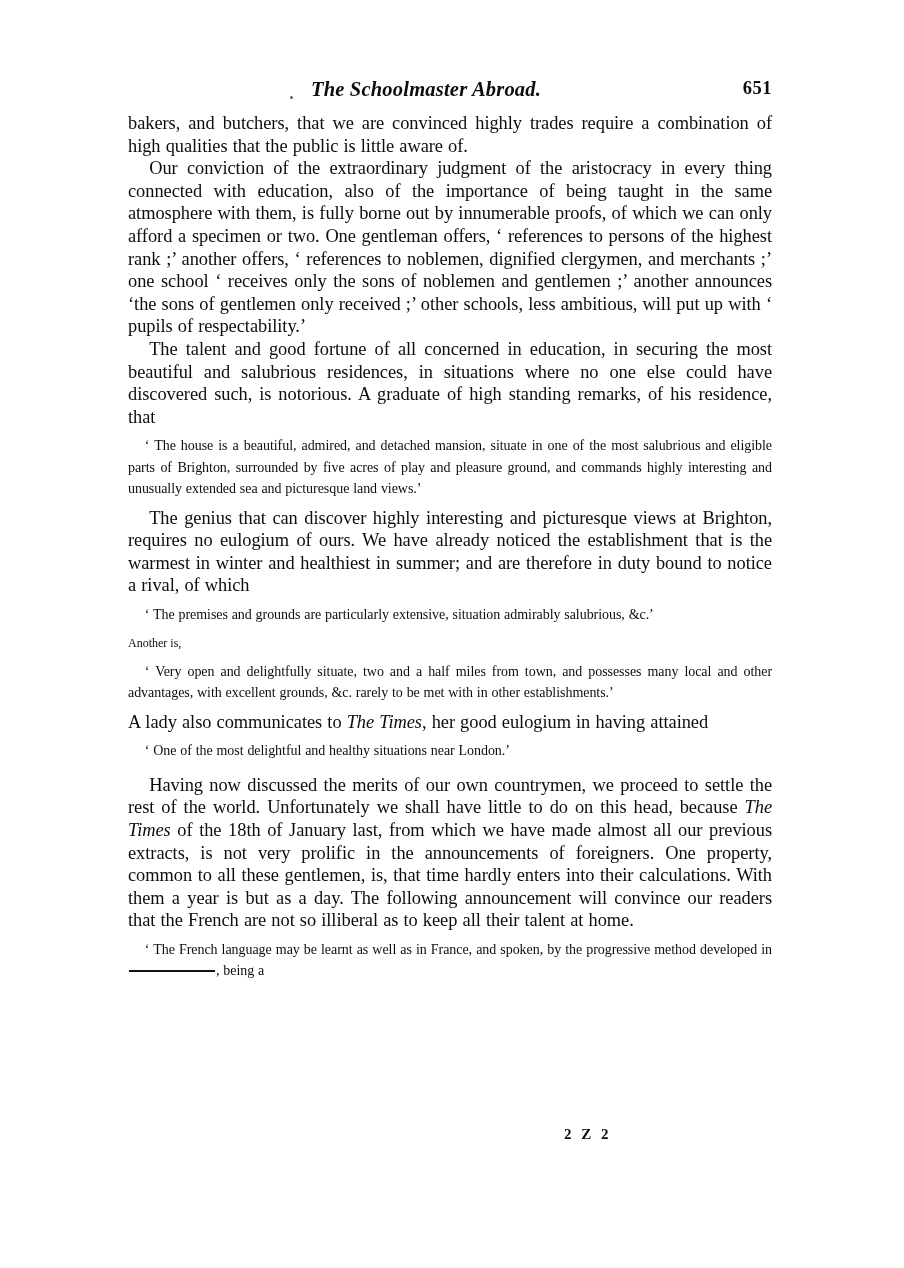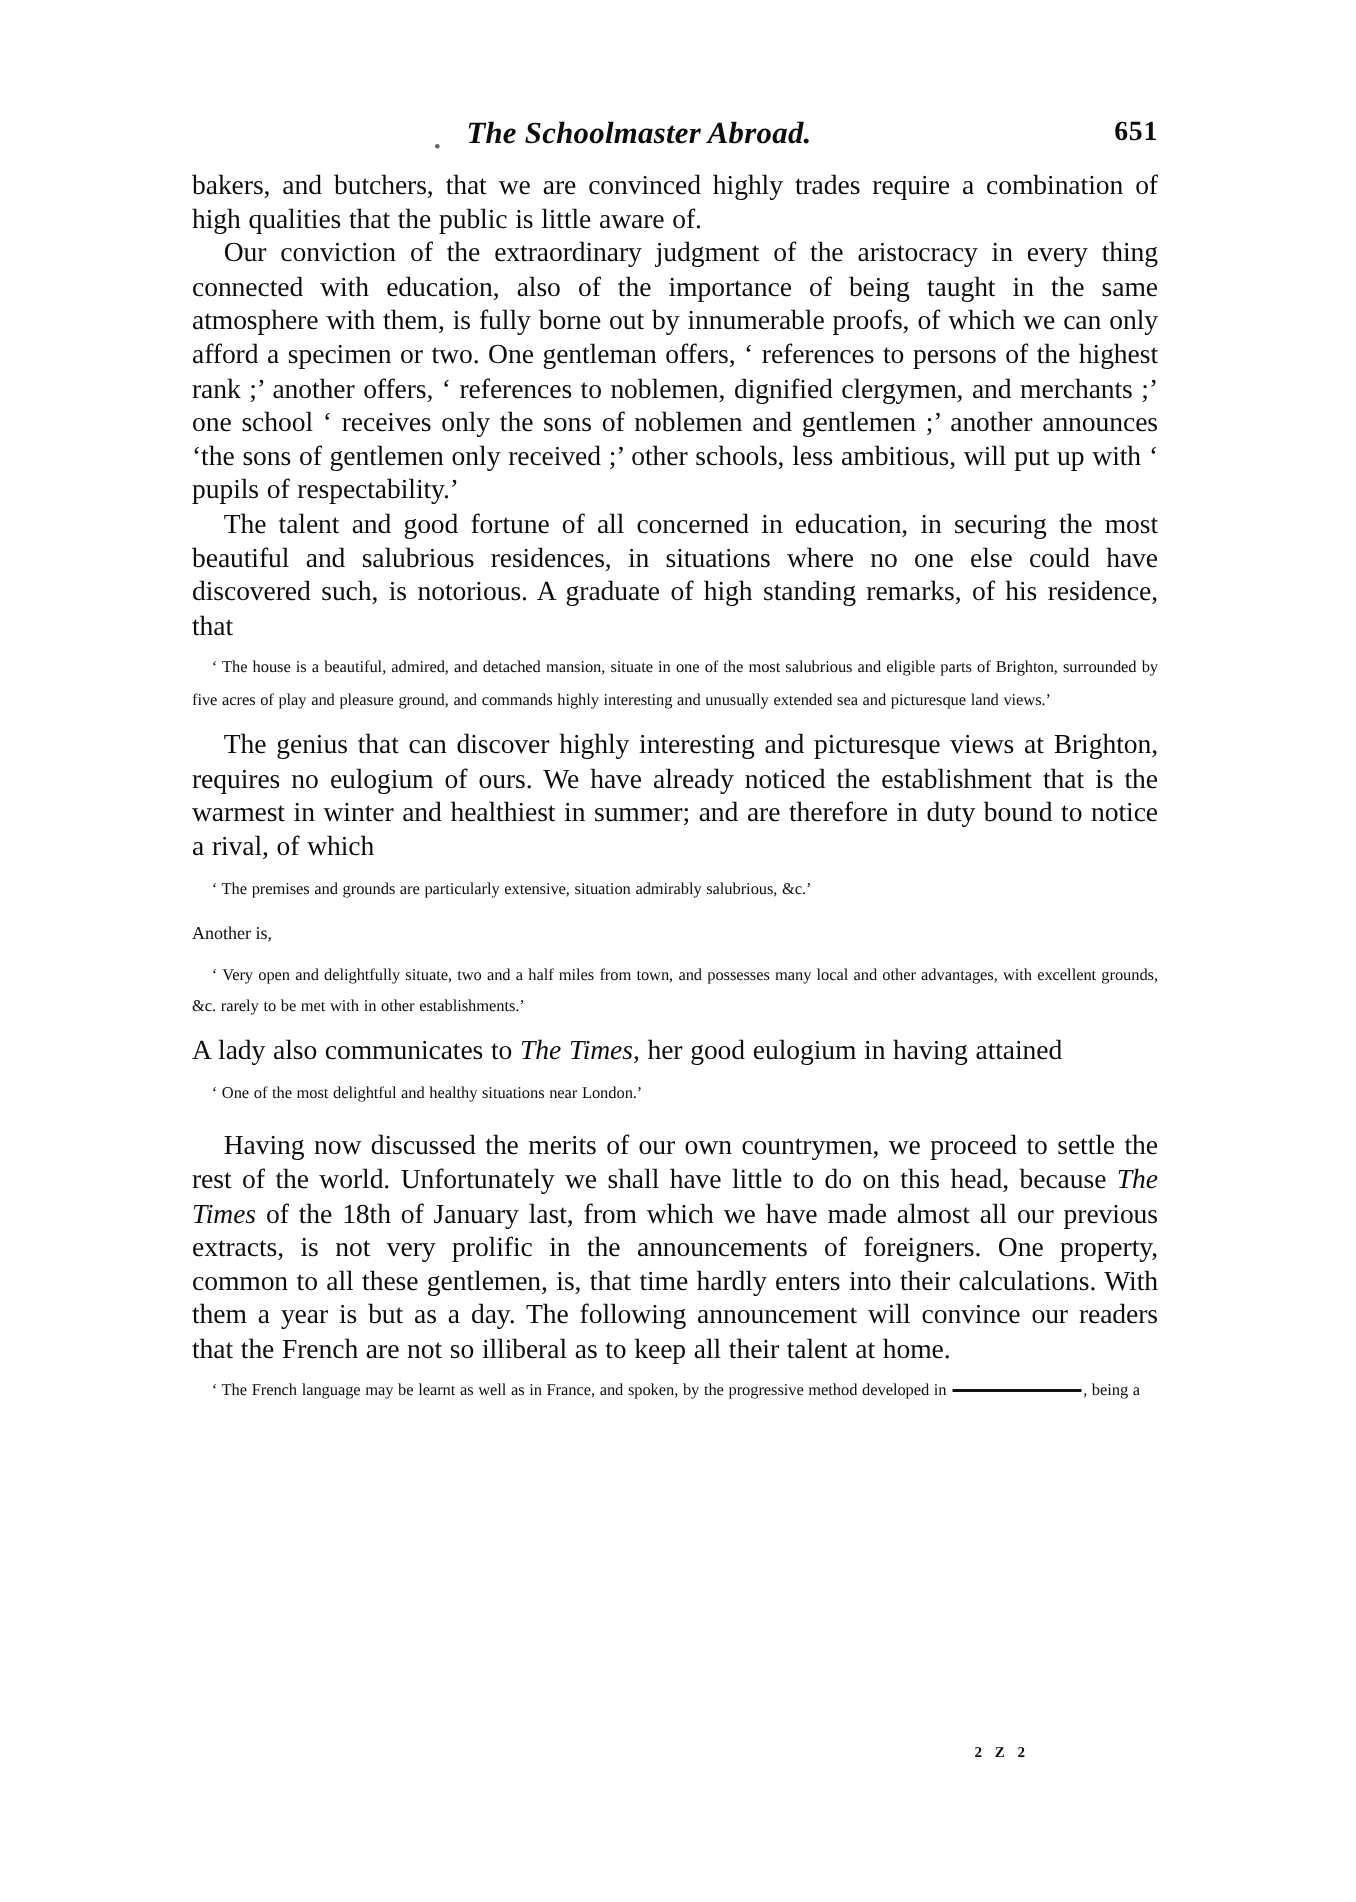--- a/index.html
+++ b/index.html
@@ -94,7 +94,7 @@
 
   
   .extract {
-    font-size: 11px;
+    font-size: 14px;
     line-height: 21.4px;
     text-indent: 1.2em;
     letter-spacing: -0.05px;

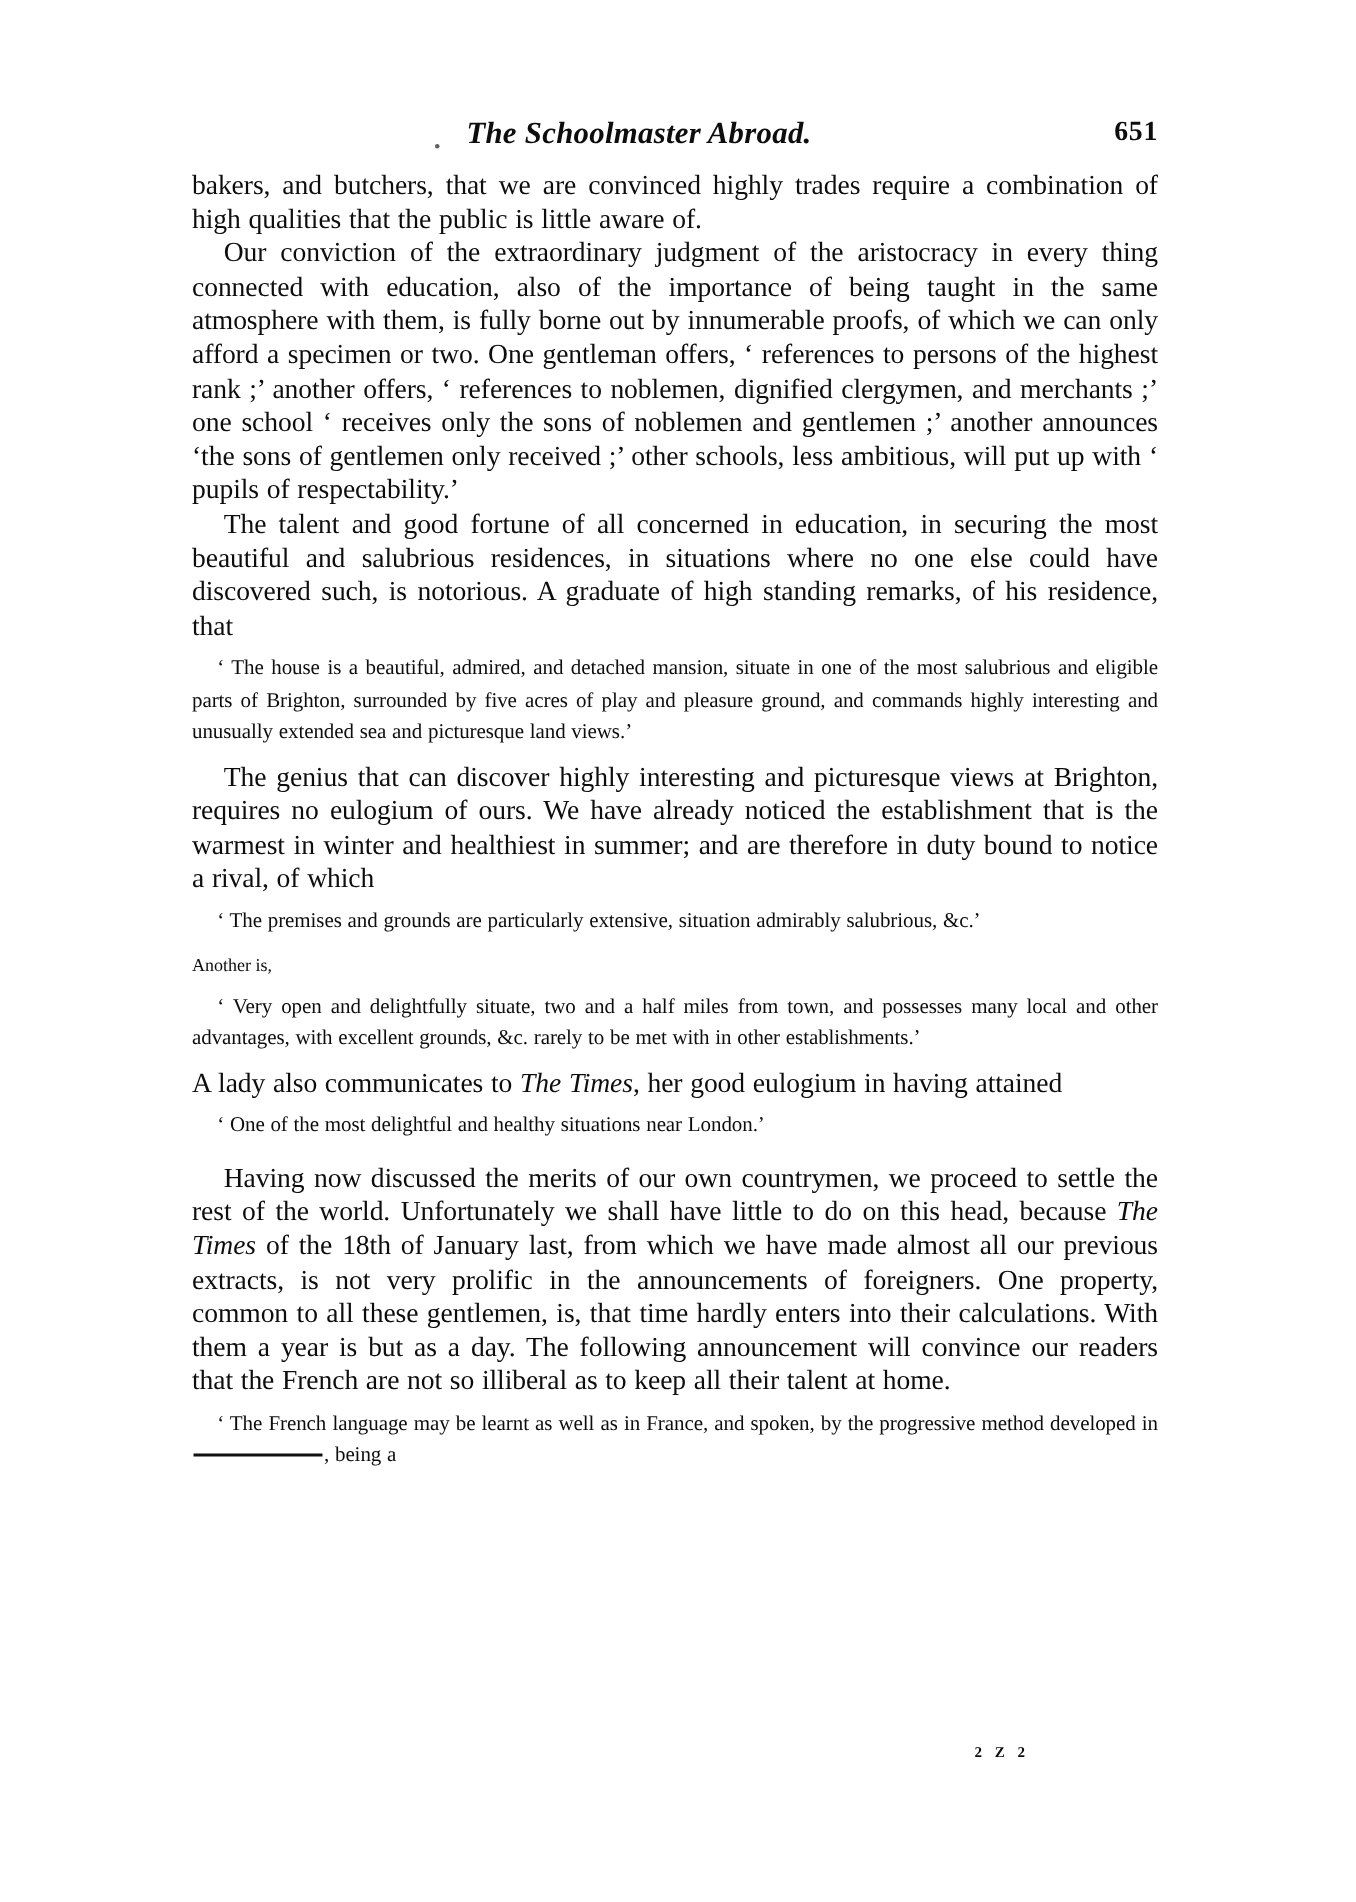--- a/index.html
+++ b/index.html
@@ -129,10 +129,10 @@
   .signature {
     position: absolute;
     left: 128px;
-    top: 1163px;
+    top: 1126px;
     width: 644px;
-    text-align: center;
-    font-size: 10px;
+    text-align: left;
+    font-size: 15px;
     font-weight: bold;
     letter-spacing: 3px;
     padding-left: 436px;

